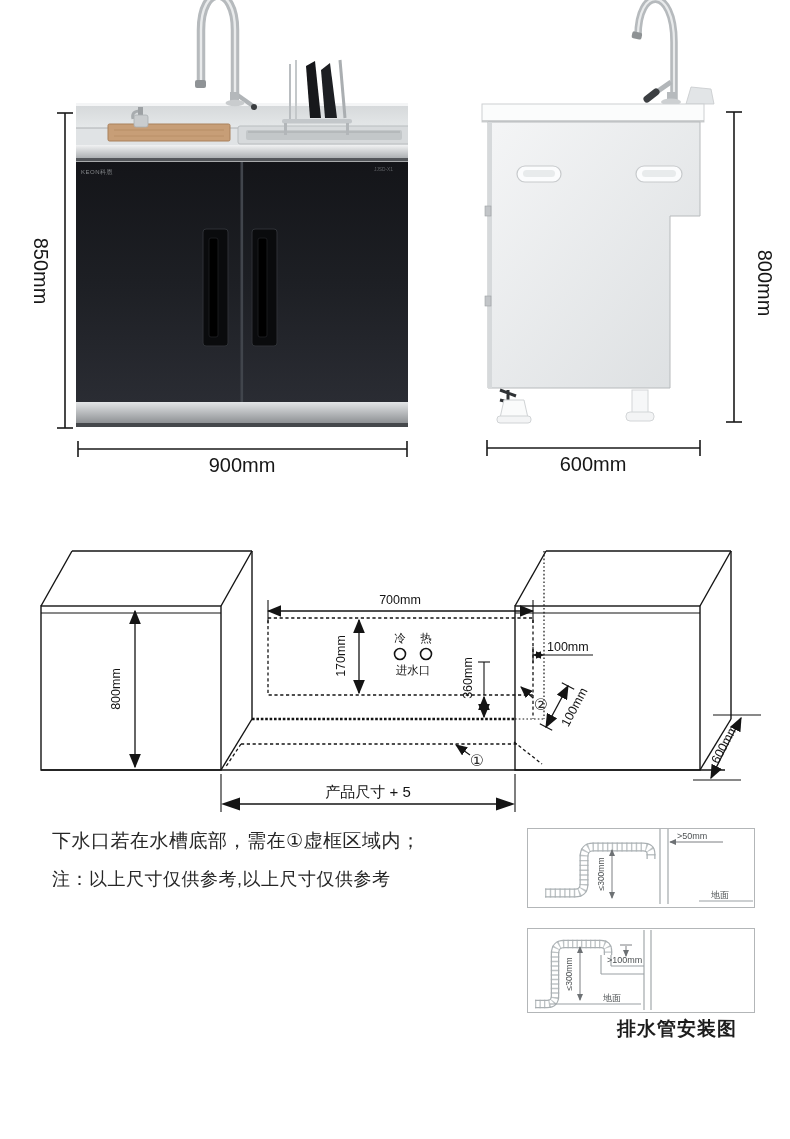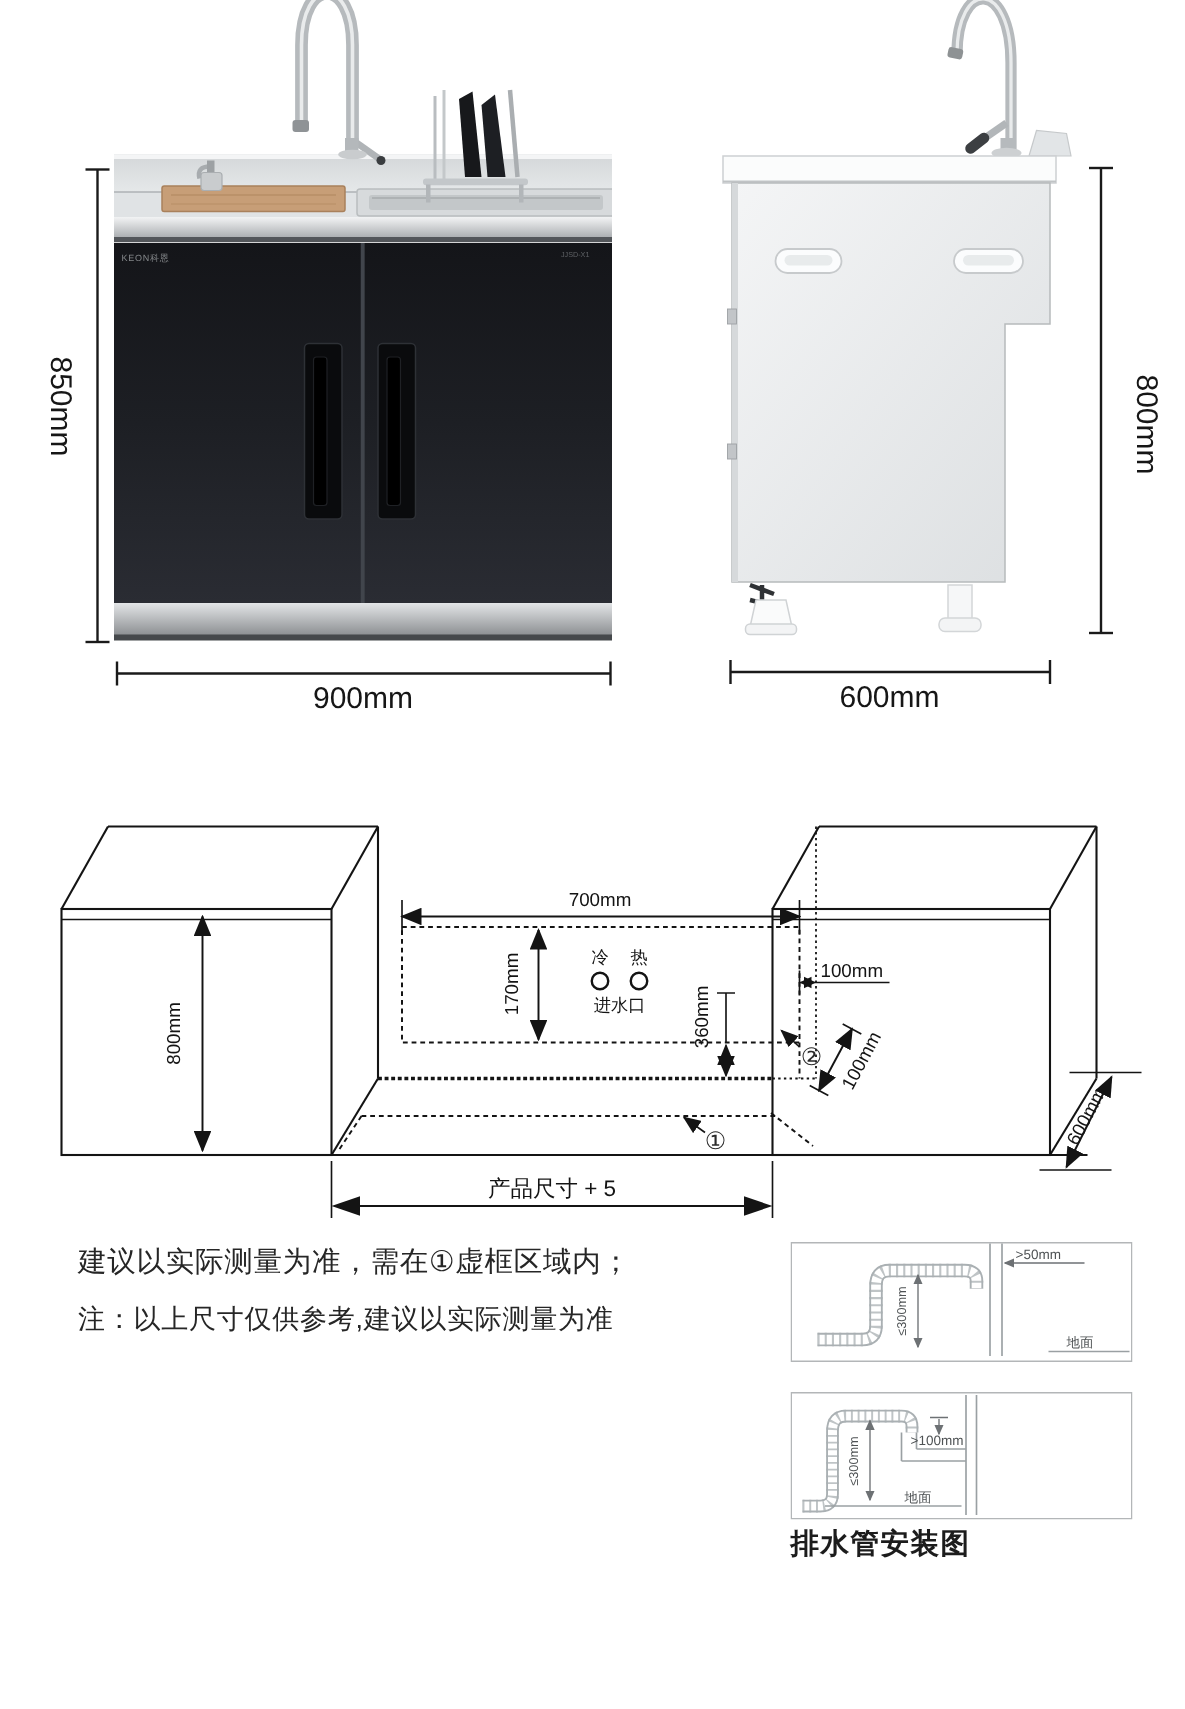--- a/index.html
+++ b/index.html
@@ -315,7 +315,7 @@
   </svg>
 
   <div class="abs notes" style="left:52px;top:828px;width:460px;">
-    <p>建议以实际测量为准，需在①虚框区域内；</p>
+    <p>下水口若在水槽底部，需在①虚框区域内；</p>
     <p class="small">注：以上尺寸仅供参考,建议以实际测量为准</p>
   </div>
 

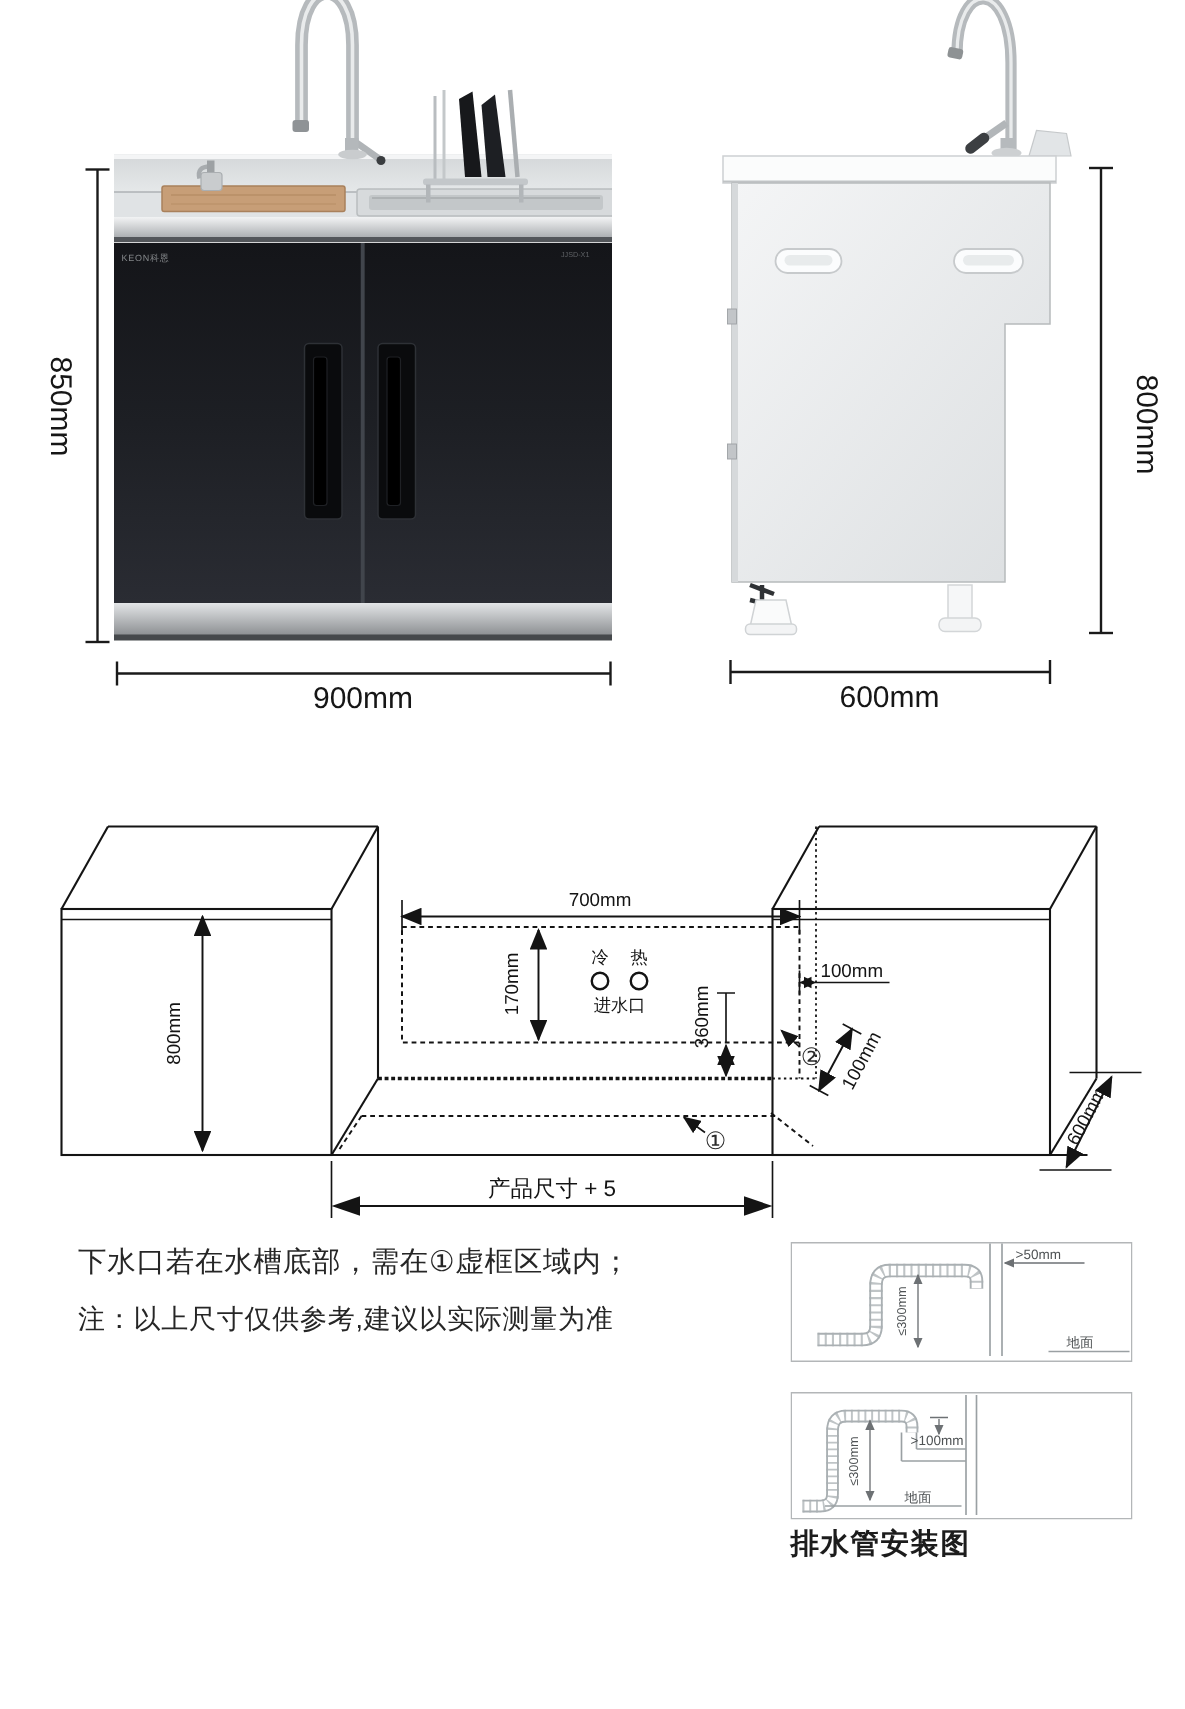--- a/index.html
+++ b/index.html
@@ -316,7 +316,7 @@
 
   <div class="abs notes" style="left:52px;top:828px;width:460px;">
     <p>下水口若在水槽底部，需在①虚框区域内；</p>
-    <p class="small">注：以上尺寸仅供参考,建议以实际测量为准</p>
+    <p class="small">注：以上尺寸仅供参考,以上尺寸仅供参考</p>
   </div>
 
   <svg class="abs" style="left:527px;top:828px;" width="228" height="80" viewBox="0 0 228 80">

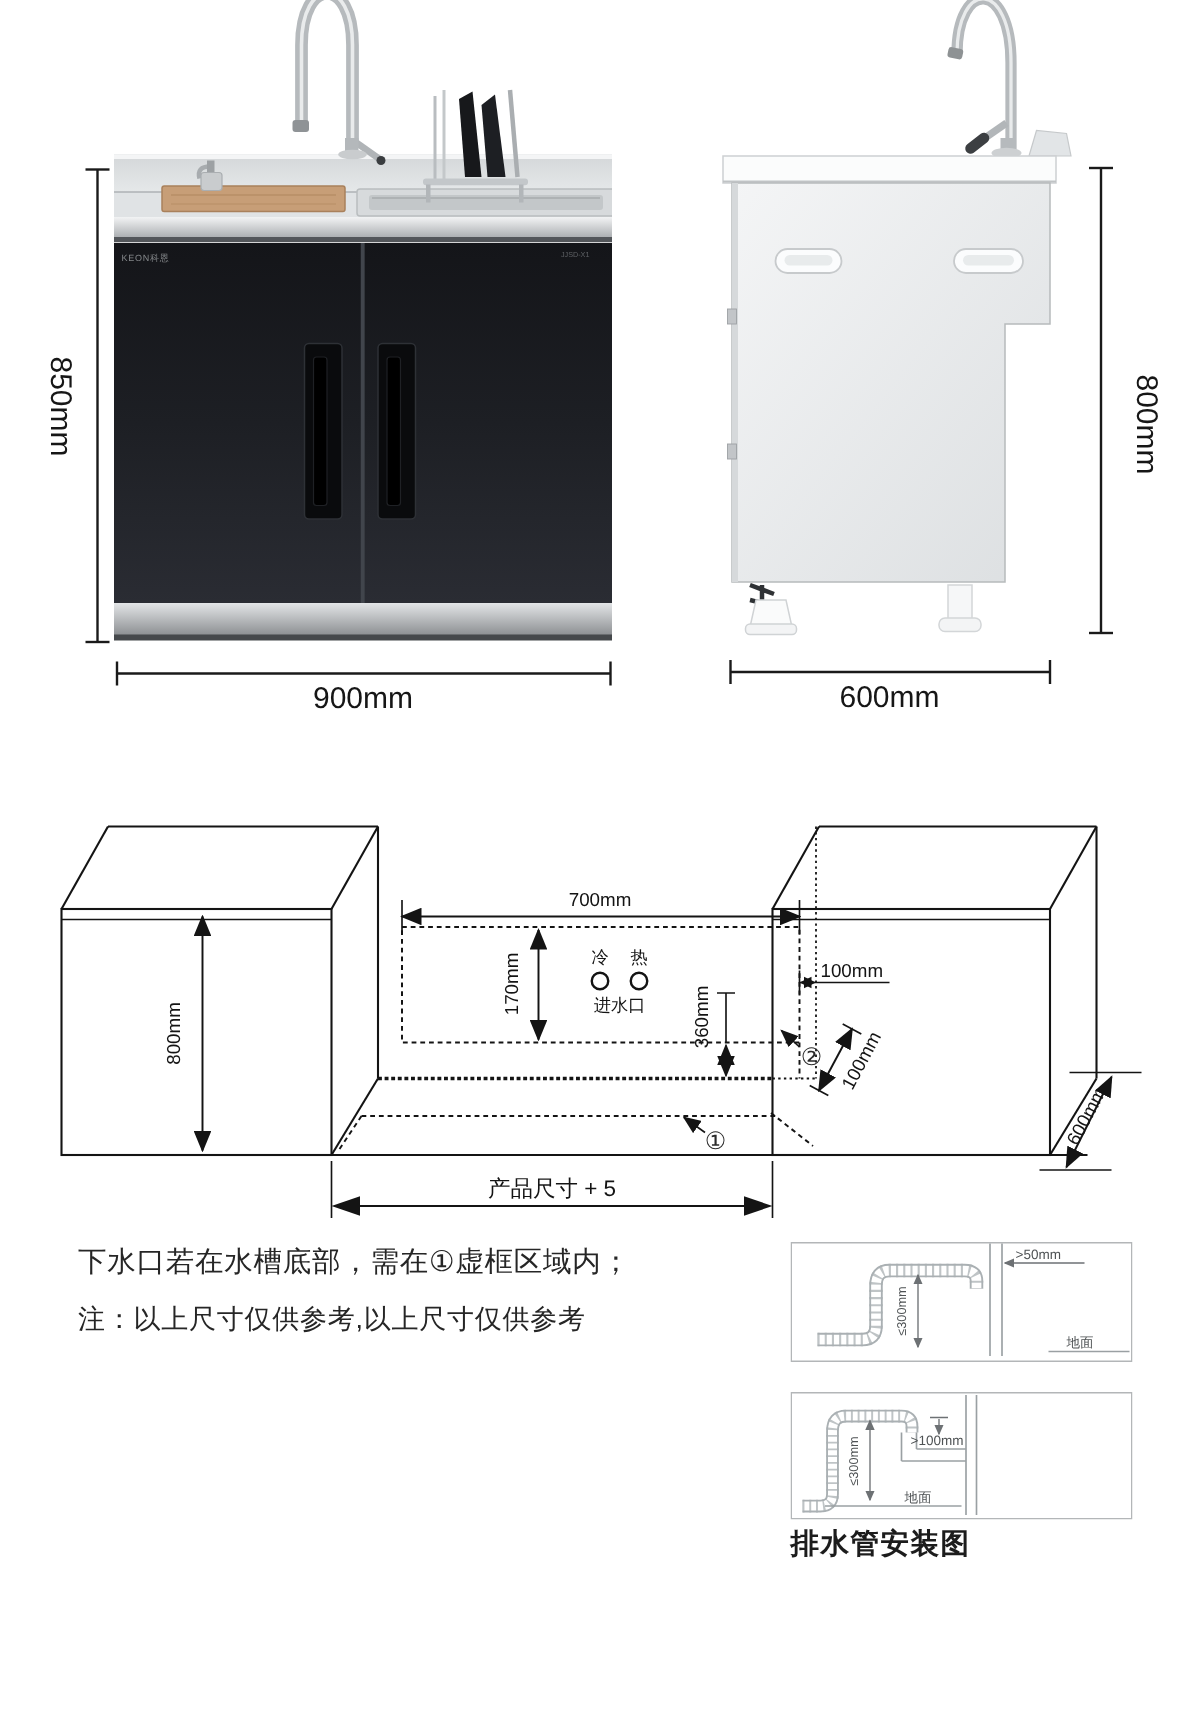--- a/index.html
+++ b/index.html
@@ -28,7 +28,7 @@
   
   .notes p{margin:0 0 13px 0;font-size:19px;color:#262626;letter-spacing:0.5px;}
   .notes p.small{font-size:18px;}
-  .caption{font-size:19px;font-weight:bold;color:#1c1c1c;text-align:left;letter-spacing:1px;}
+  .caption{font-size:19px;font-weight:bold;color:#1c1c1c;text-align:right;letter-spacing:1px;}
 </style>
 </head>
 <body>

